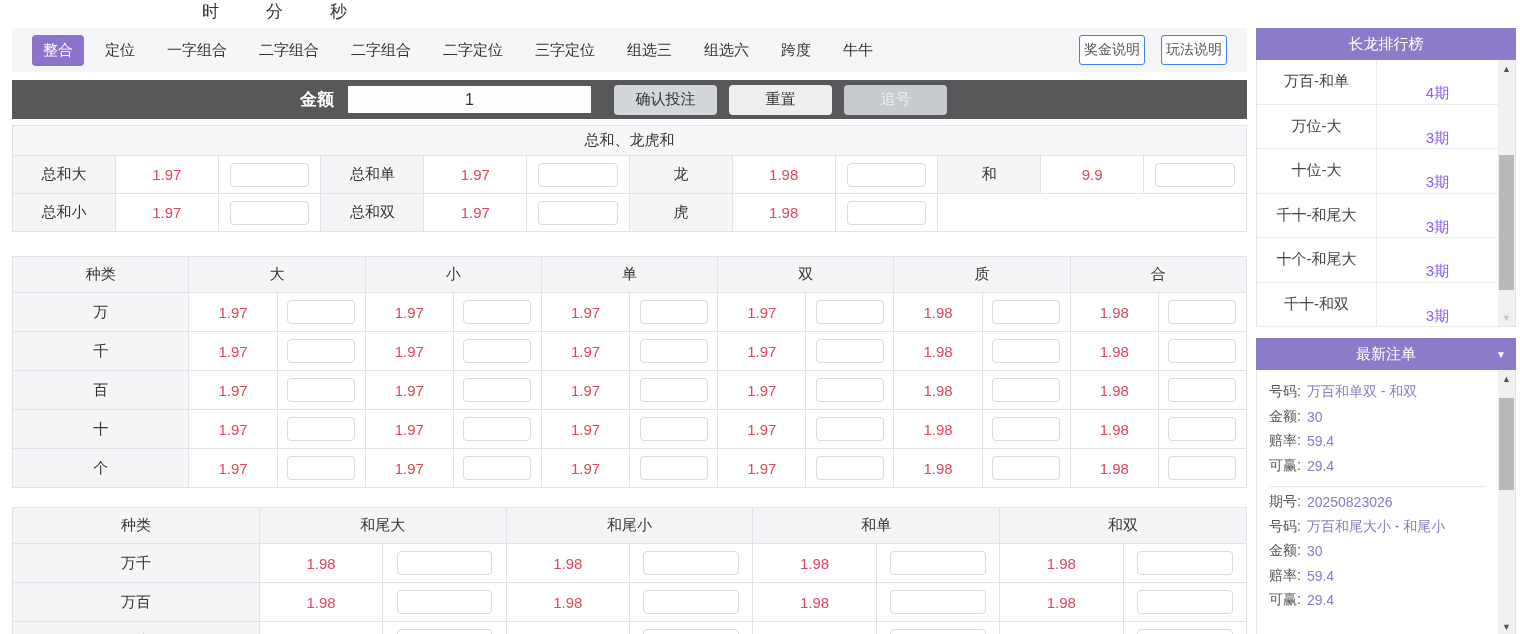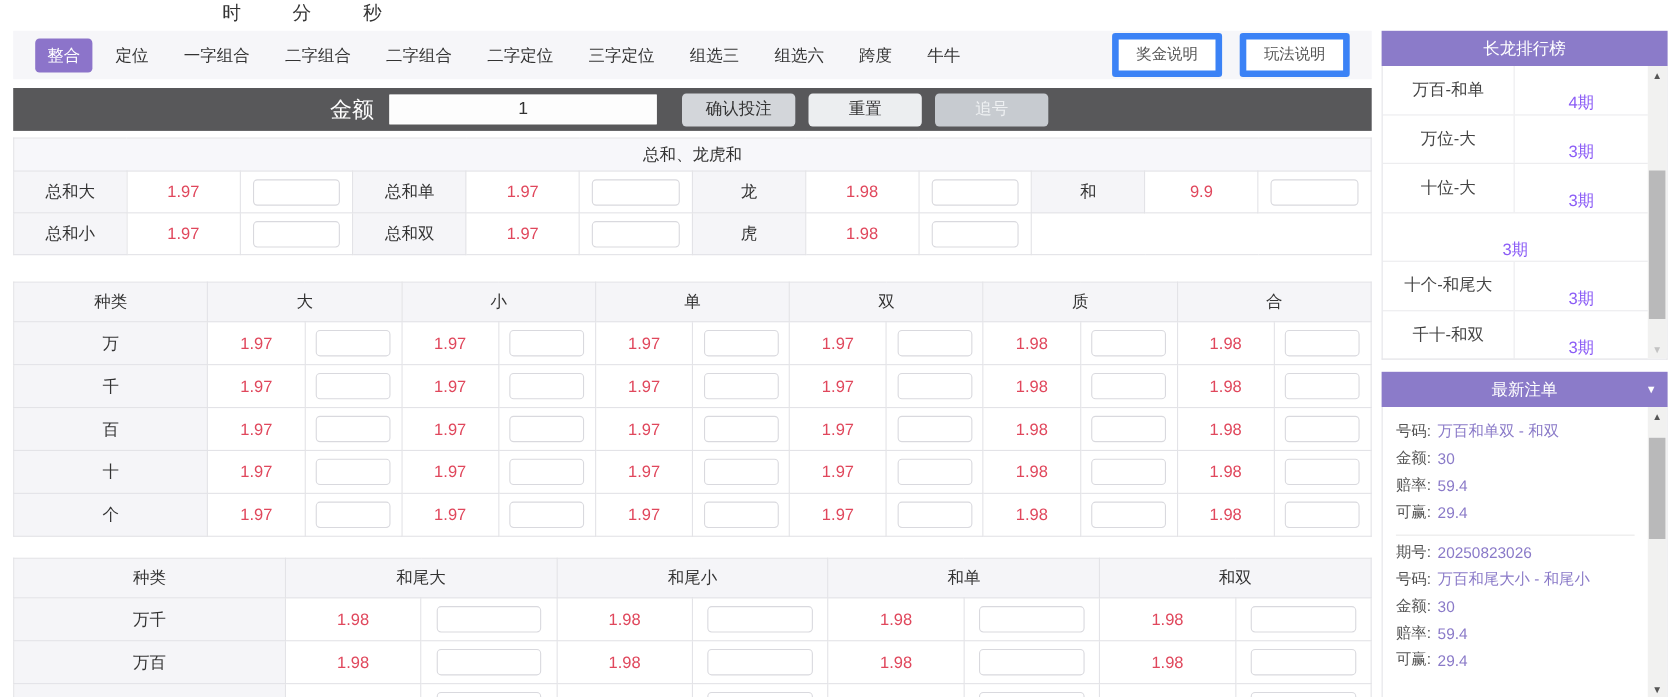--- a/index.html
+++ b/index.html
@@ -20,8 +20,8 @@
   .tab { padding:6px 11px; font-size:15px; color:#333; border-radius:4px; cursor:pointer; white-space:nowrap; }
   .tab.active { background:#8c74ca; color:#fff; }
   .nav-buttons { margin-left:auto; display:flex; gap:16px; }
-  .nav-btn { background:#fff; border:6px solid #3b82f6; border-radius:3px;
-    padding:5px 16px; font-size:14px; color:#555; cursor:pointer; }
+  .nav-btn { background:#fff; border:1px solid #3b82f6; border-radius:3px;
+    padding:5px 4px; font-size:14px; color:#555; cursor:pointer; }
 
   
   .bet-bar { margin-top:8px; height:39px; background:#58585a; display:flex; align-items:center; }

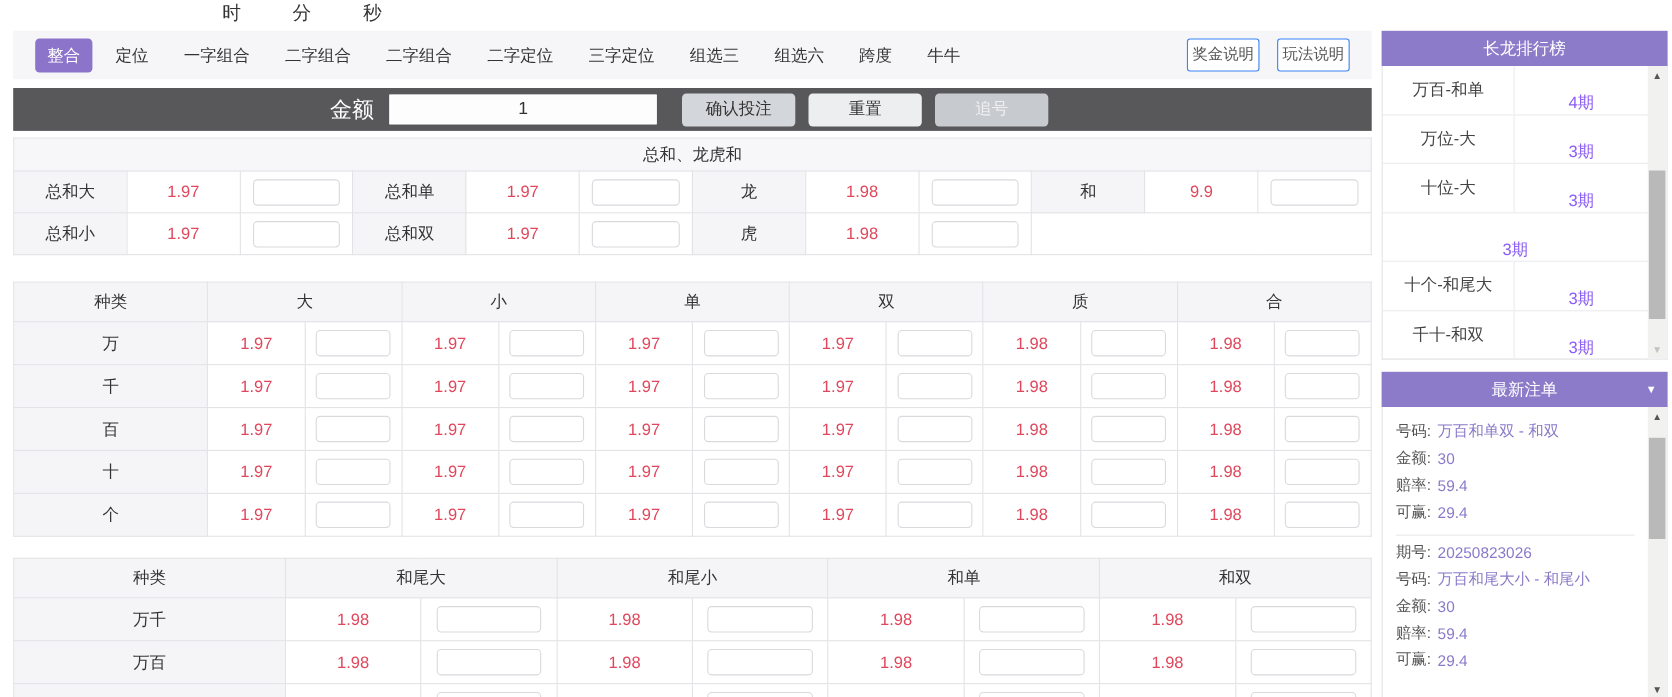--- a/index.html
+++ b/index.html
@@ -25,7 +25,7 @@
 
   
   .bet-bar { margin-top:8px; height:39px; background:#58585a; display:flex; align-items:center; }
-  .amount-label { color:#fff; font-size:20px; margin-left:288px; }
+  .amount-label { color:#fff; font-size:17px; margin-left:288px;font-weight:bold; }
   .amount-input { width:243px; height:27px; margin-left:14px; border:1px solid #fff;
     text-align:center; font-size:16px; color:#333; background:#fdfdfd; outline:none; }
   .bar-btn { height:30px; width:103px; border:none; border-radius:4px; font-size:15px; cursor:pointer; }

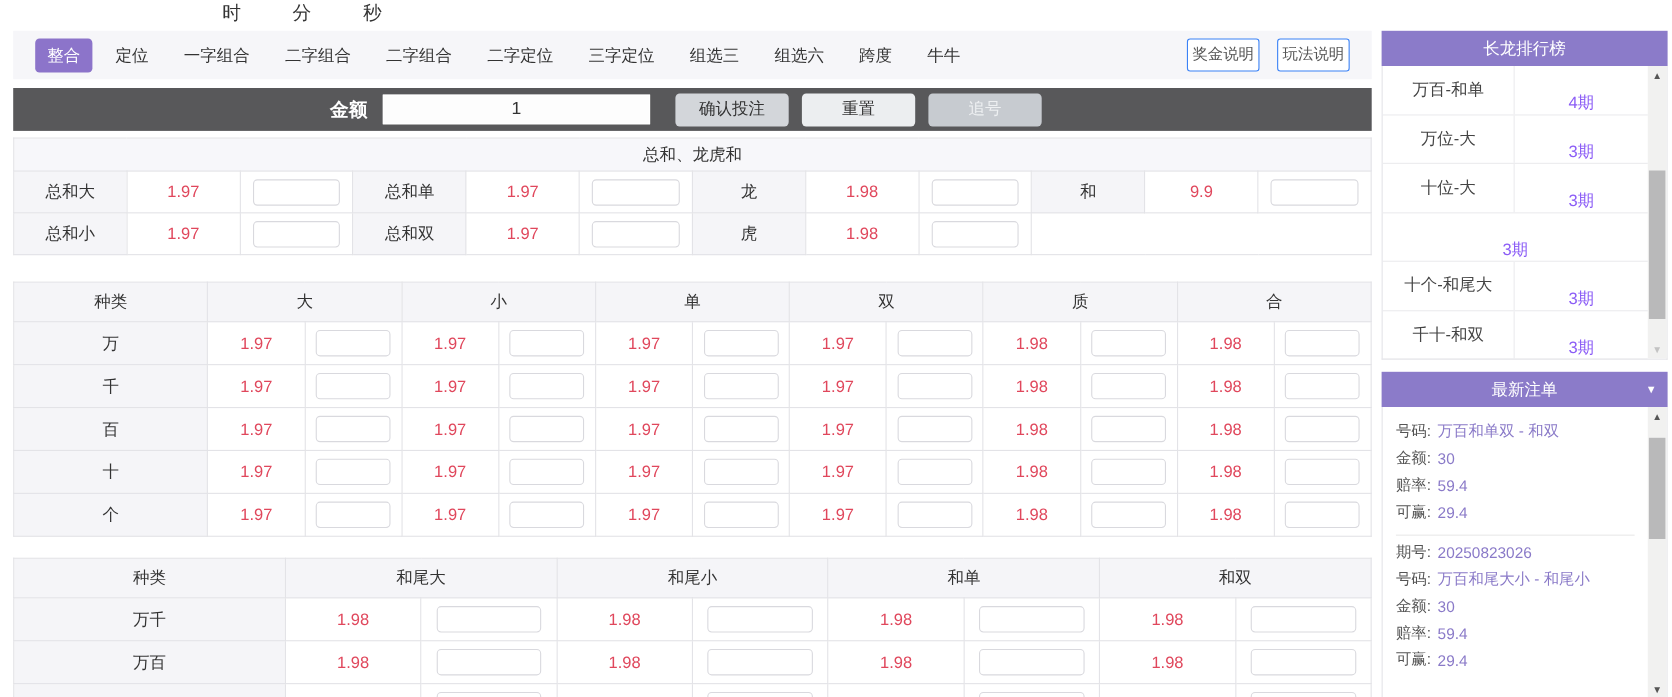--- a/index.html
+++ b/index.html
@@ -320,6 +320,7 @@
             <div class="rank-count">3期</div>
           </div>
           <div class="rank-row">
+            <div class="rank-name">千十-和尾大</div>
             <div class="rank-count">3期</div>
           </div>
           <div class="rank-row">

